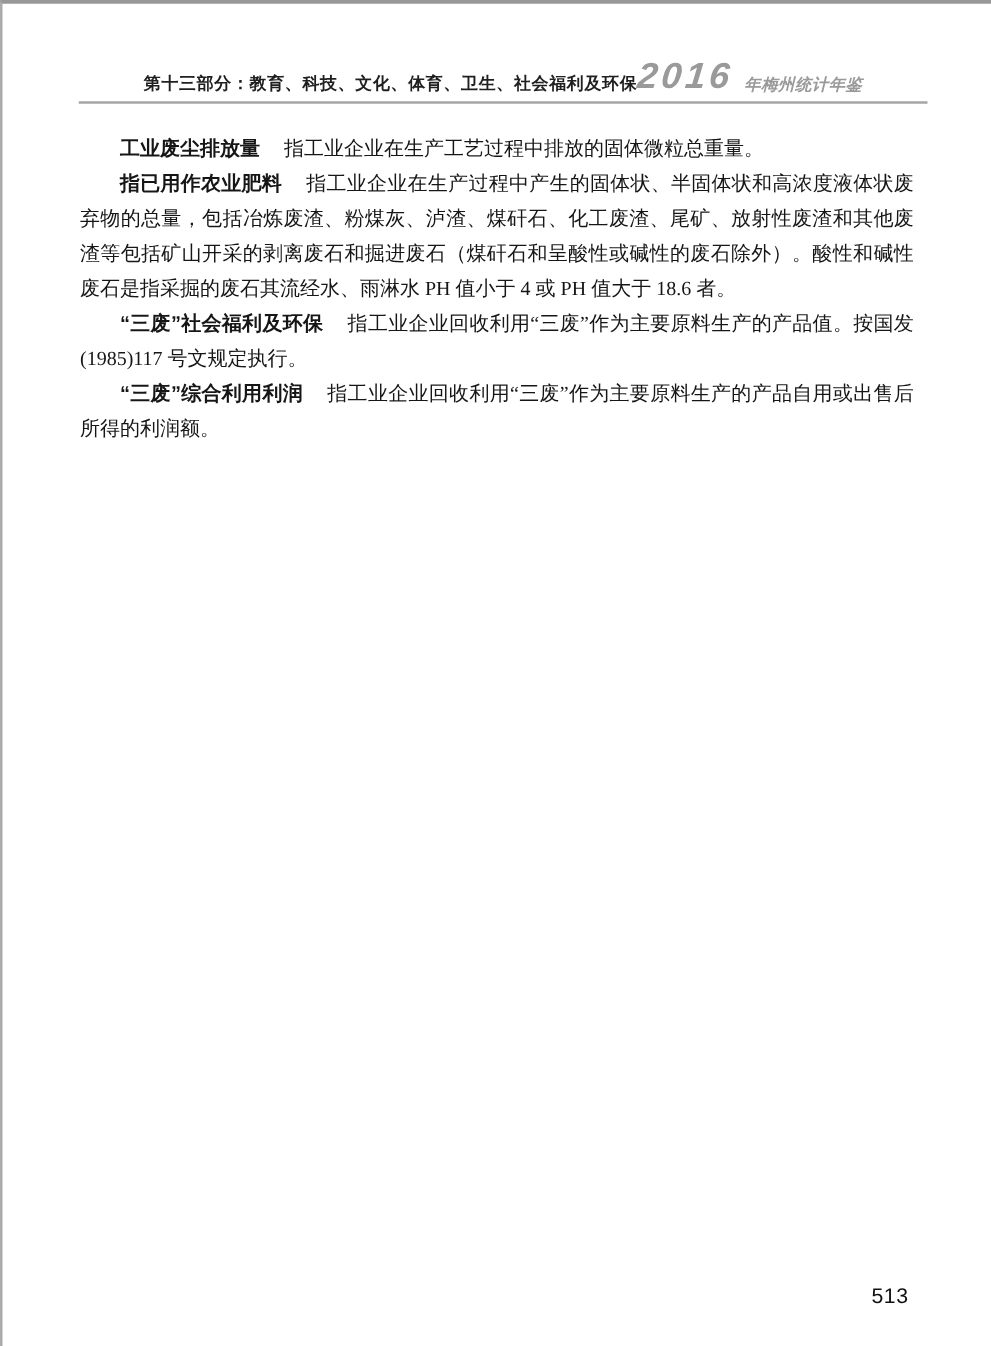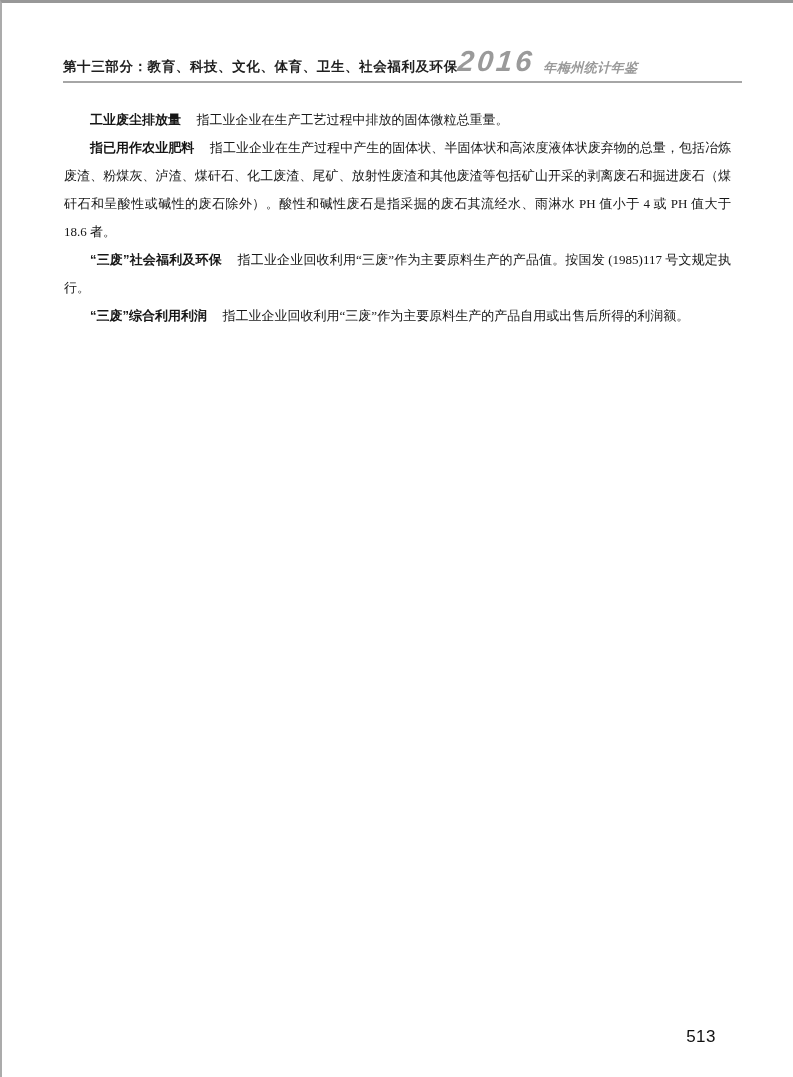--- a/index.html
+++ b/index.html
@@ -21,7 +21,7 @@
   .header {
     margin: 44px 51px 0 61px;
     display: flex;
-    justify-content: flex-start;
+    justify-content: center;
     align-items: flex-end;
     border-bottom: 2px solid #a6a6a6;
     padding-bottom: 5px;

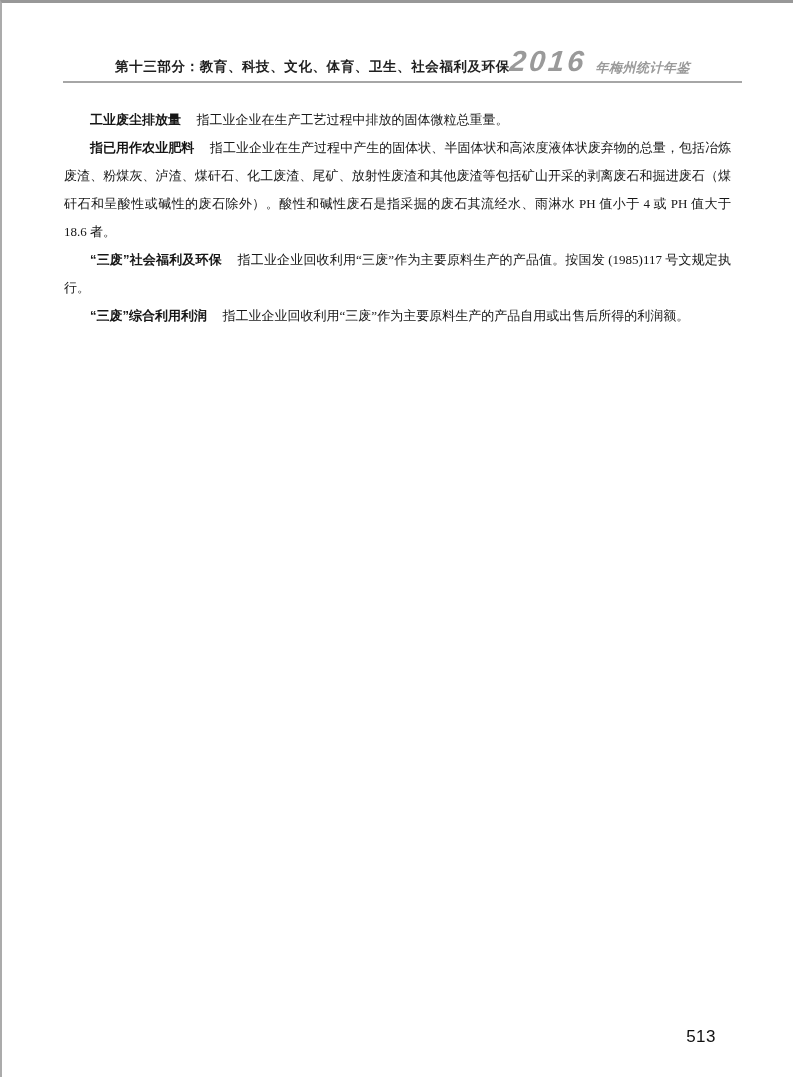--- a/index.html
+++ b/index.html
@@ -60,7 +60,7 @@
   }
   .body-text {
     margin: 23px 62px 0 62px;
-    font-size: 13px;
+    font-size: 16px;
     line-height: 28px;
     color: #161616;
     text-align: justify;

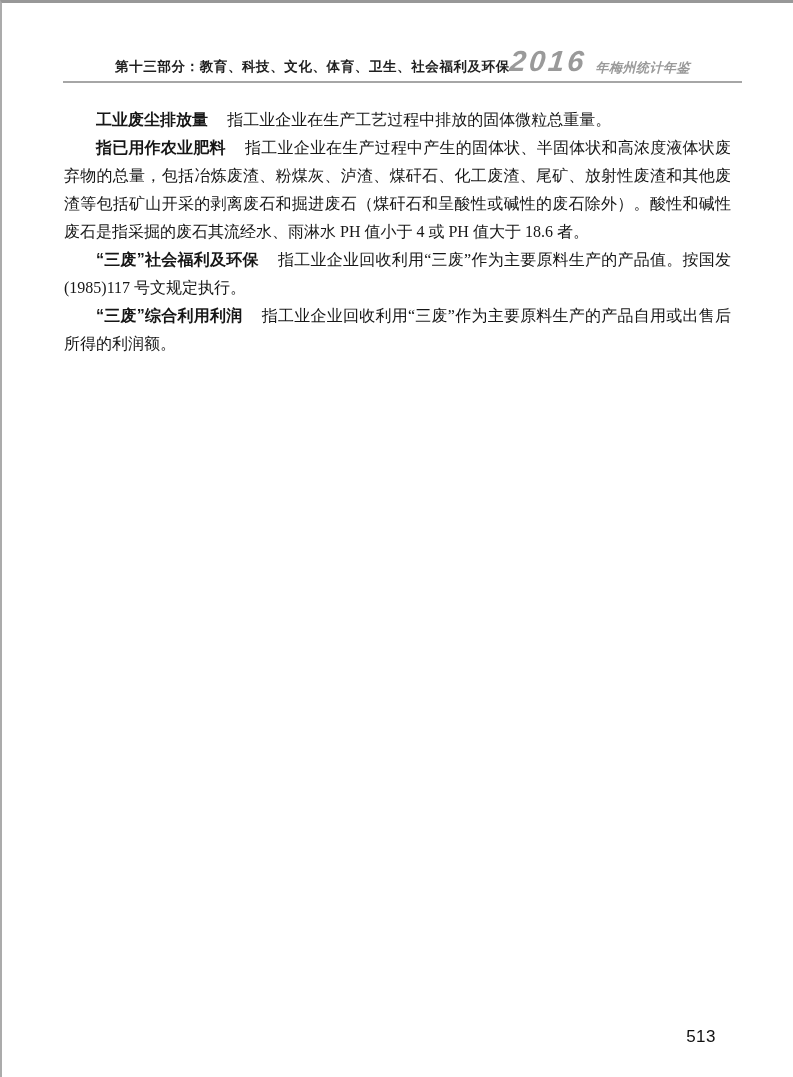--- a/index.html
+++ b/index.html
@@ -76,7 +76,7 @@
   }
   .page-number {
     position: absolute;
-    right: 77px;
+    right: 66px;
     bottom: 30px;
     font-family: "Liberation Sans", sans-serif;
     font-size: 17px;

